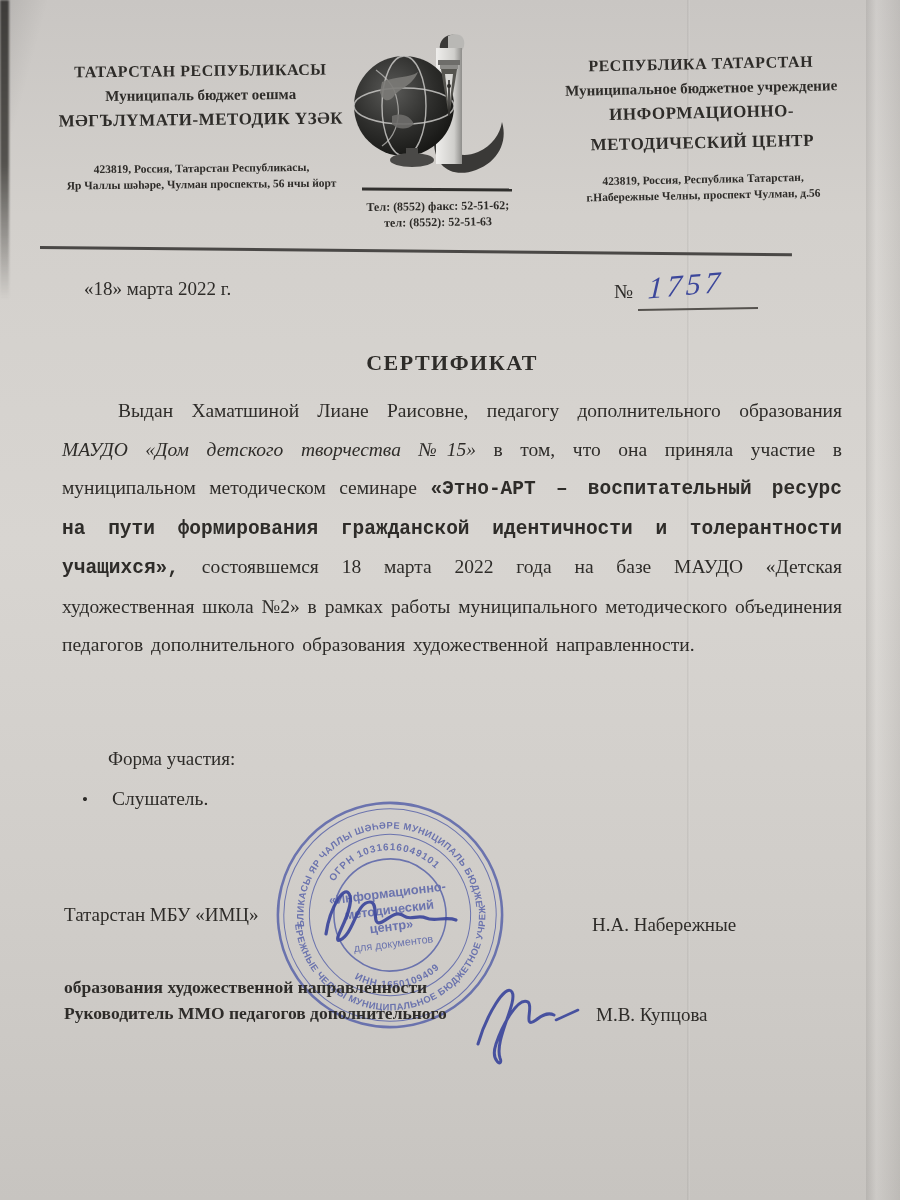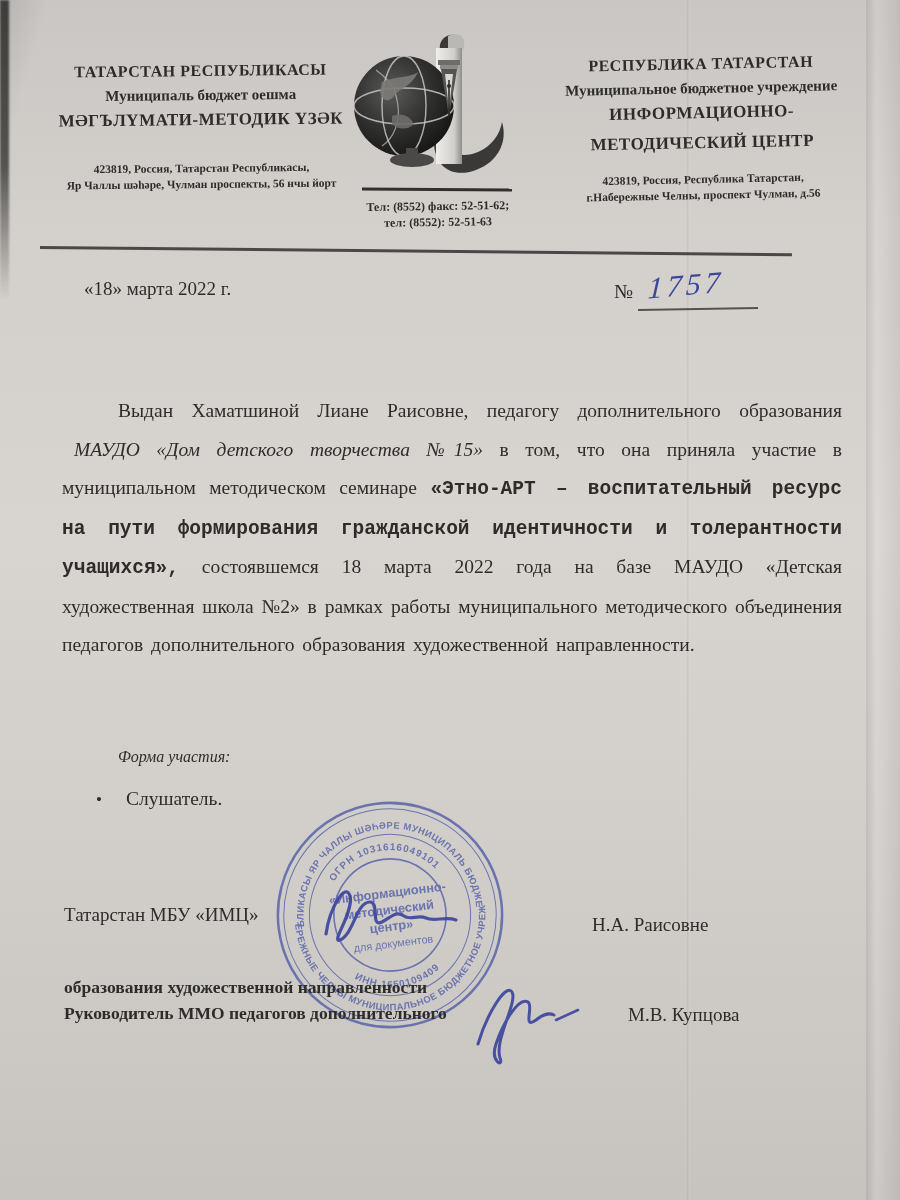--- a/index.html
+++ b/index.html
@@ -154,6 +154,7 @@
   <div class="abs num-value">1757</div>
   <div class="abs num-underline"></div>
 
+  <div class="abs doc-title ctr">СЕРТИФИКАТ</div>
 
   <div class="abs body-par"><span>Выдан Хаматшиной Лиане Раисовне, педагогу дополнительного образования </span><i>МАУДО «Дом детского творчества №15»</i><span> в том, что она приняла участие в муниципальном методическом семинаре </span><b>«Этно-АРТ – воспитательный ресурс на пути формирования гражданской идентичности и толерантности учащихся»,</b><span> состоявшемся 18 марта 2022 года на базе МАУДО «Детская художественная школа №2» в рамках работы муниципального методического объединения педагогов дополнительного образования художественной направленности.</span></div>
 

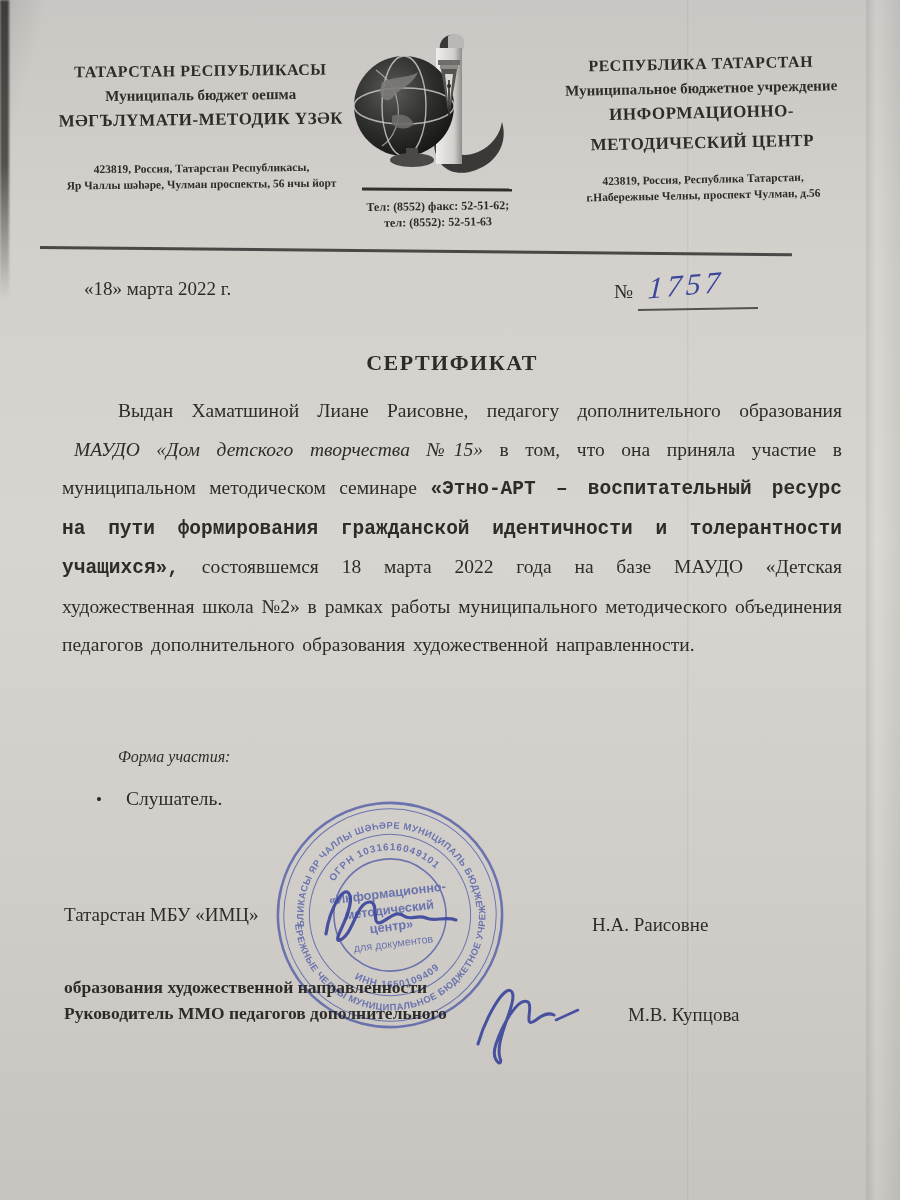--- a/index.html
+++ b/index.html
@@ -54,7 +54,7 @@
 
   .body-par{left:62px;top:392px;width:780px;font-size:19.5px;line-height:38.5px;
     text-align:justify;text-indent:56px;word-spacing:3px;}
-  .body-par i{margin-left:12px;}
+  .body-par i{}
 
   .form-label{left:118px;top:748px;font-size:16px;font-style:italic;}
   .bullet-row{left:96px;top:788px;font-size:19.5px;}

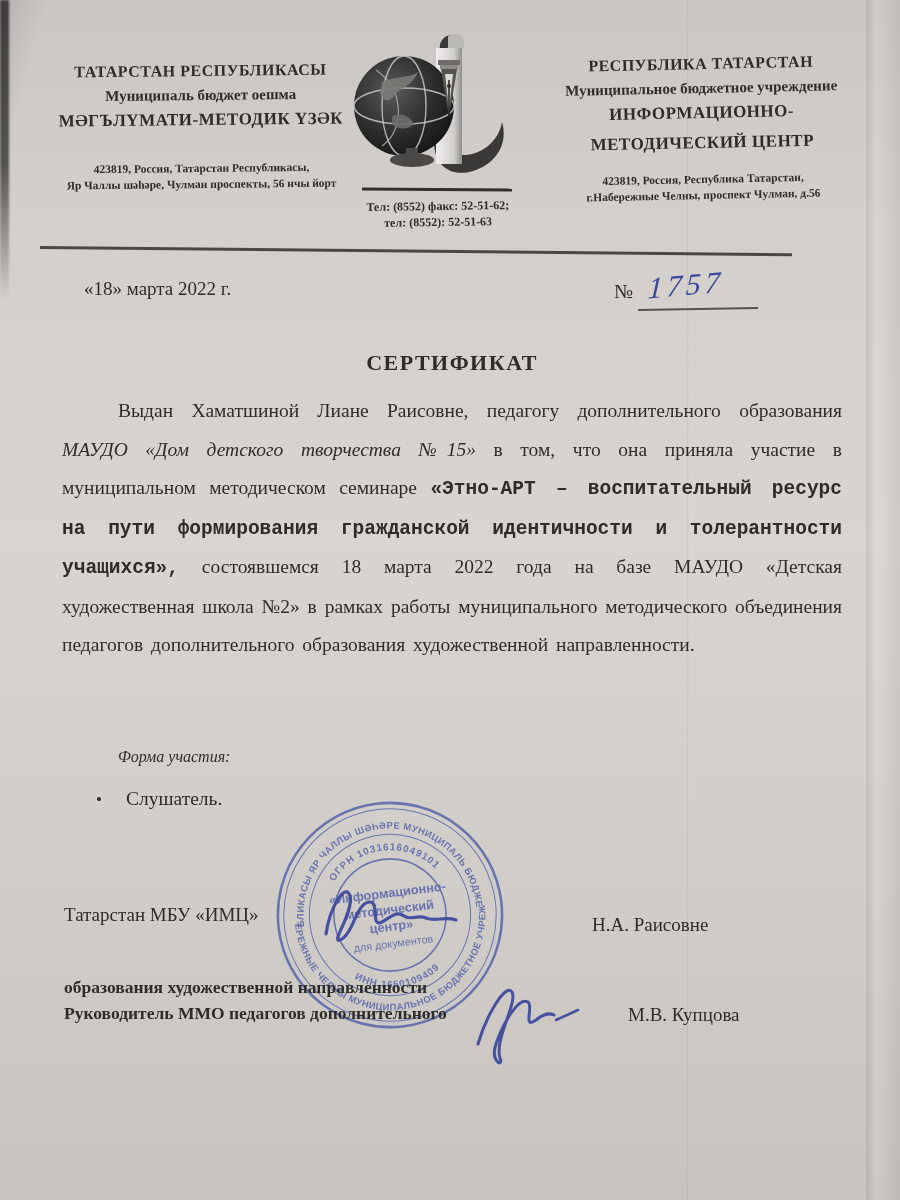--- a/index.html
+++ b/index.html
@@ -56,7 +56,7 @@
     text-align:justify;text-indent:56px;word-spacing:3px;}
   .body-par i{}
 
-  .form-label{left:118px;top:748px;font-size:16px;font-style:italic;}
+  .form-label{left:108px;top:748px;font-size:19px;}
   .bullet-row{left:96px;top:788px;font-size:19.5px;}
   .bullet-dot{display:inline-block;width:30px;font-size:17px;}
 

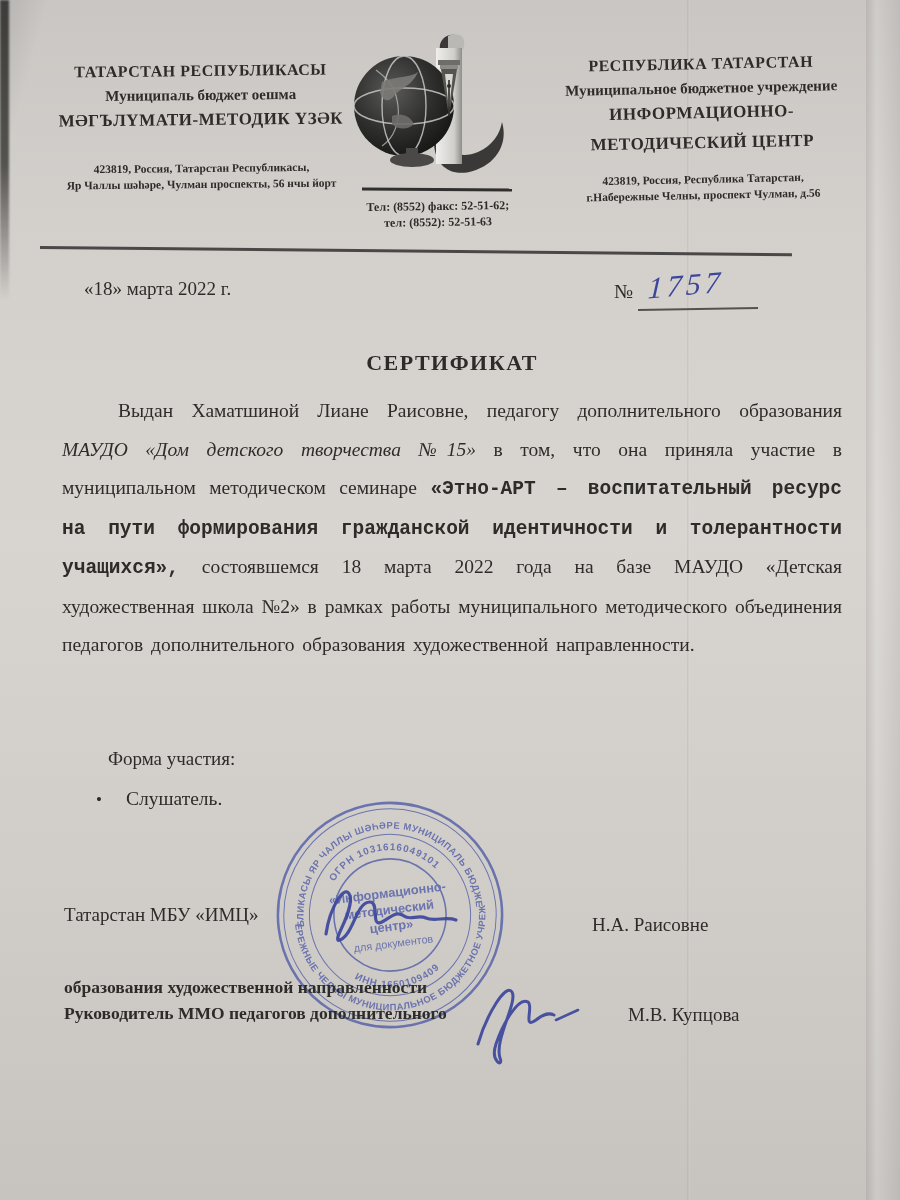--- a/index.html
+++ b/index.html
@@ -57,7 +57,7 @@
   .body-par i{}
 
   .form-label{left:108px;top:748px;font-size:19px;}
-  .bullet-row{left:96px;top:788px;font-size:19.5px;}
+  .bullet-row{left:82px;top:788px;font-size:19.5px;}
   .bullet-dot{display:inline-block;width:30px;font-size:17px;}
 
   .stamp{left:272px;top:797px;width:236px;height:236px;transform:rotate(-7deg);opacity:0.82;}

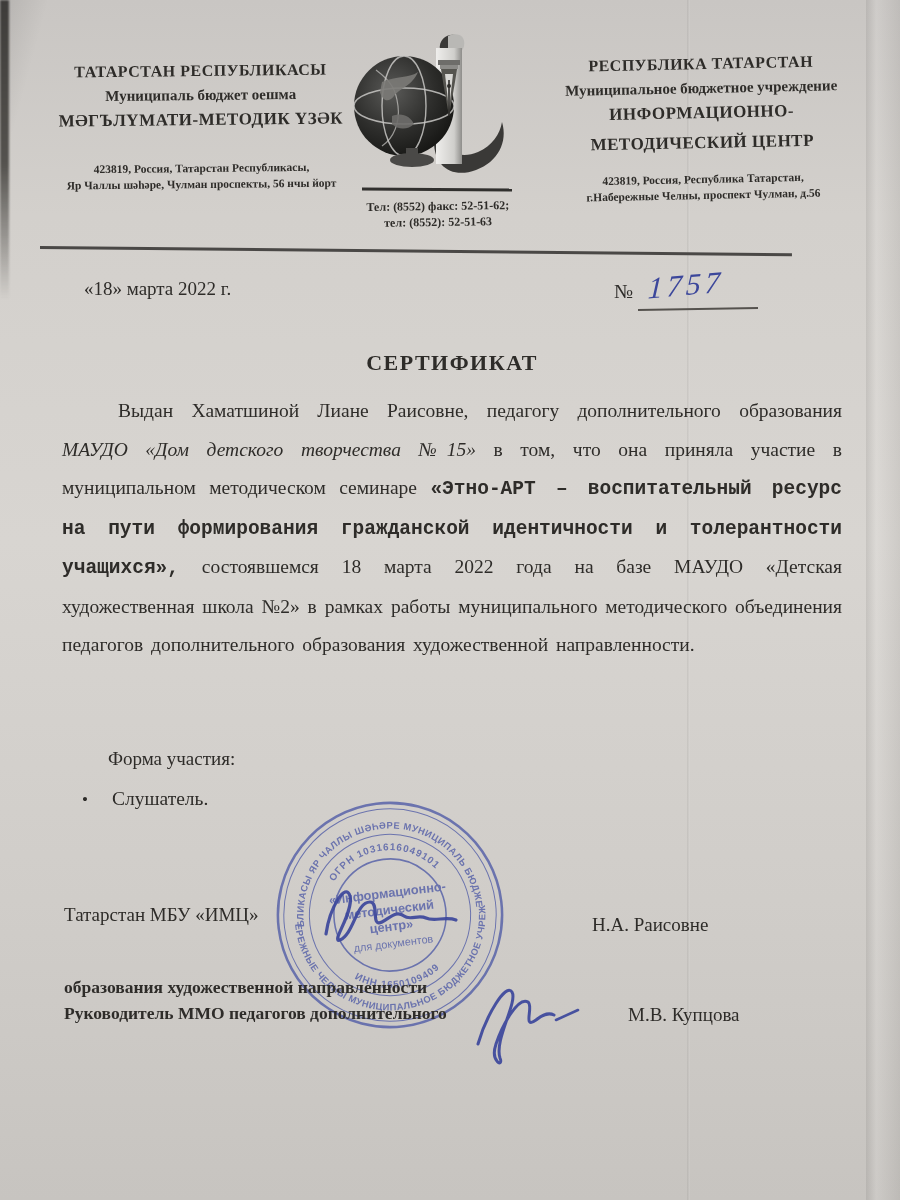--- a/index.html
+++ b/index.html
@@ -202,7 +202,7 @@
   </svg>
 
   <div class="abs dir-title">Татарстан МБУ «ИМЦ»</div>
-  <div class="abs dir-name">Н.А. Раисовне</div>
+  <div class="abs dir-name">Н.А. Набережные</div>
   <div class="abs head-title">
     <div>образования художественной направленности</div>
     <div>Руководитель ММО педагогов дополнительного</div>

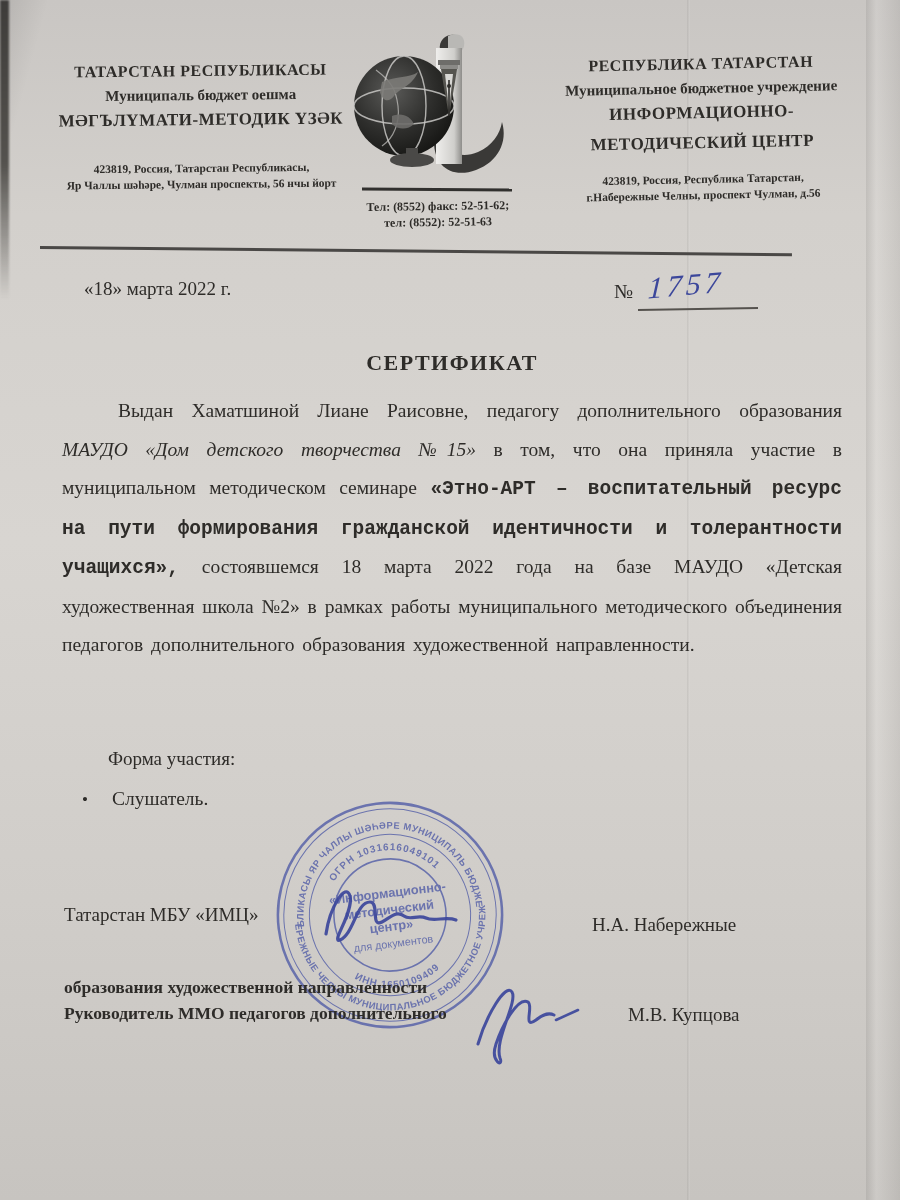--- a/index.html
+++ b/index.html
@@ -67,7 +67,7 @@
   .dir-title{left:64px;top:904px;font-size:19px;}
   .dir-name{left:592px;top:914px;font-size:19px;}
   .head-title{left:64px;top:974px;width:420px;font-size:17.5px;font-weight:bold;line-height:26px;}
-  .head-name{left:596px;top:1004px;font-size:19px;margin-left:32px;}
+  .head-name{left:596px;top:1004px;font-size:19px;}
 
   .stamp text, .stamp textPath{
     font-family:"Liberation Sans","DejaVu Sans",sans-serif;

